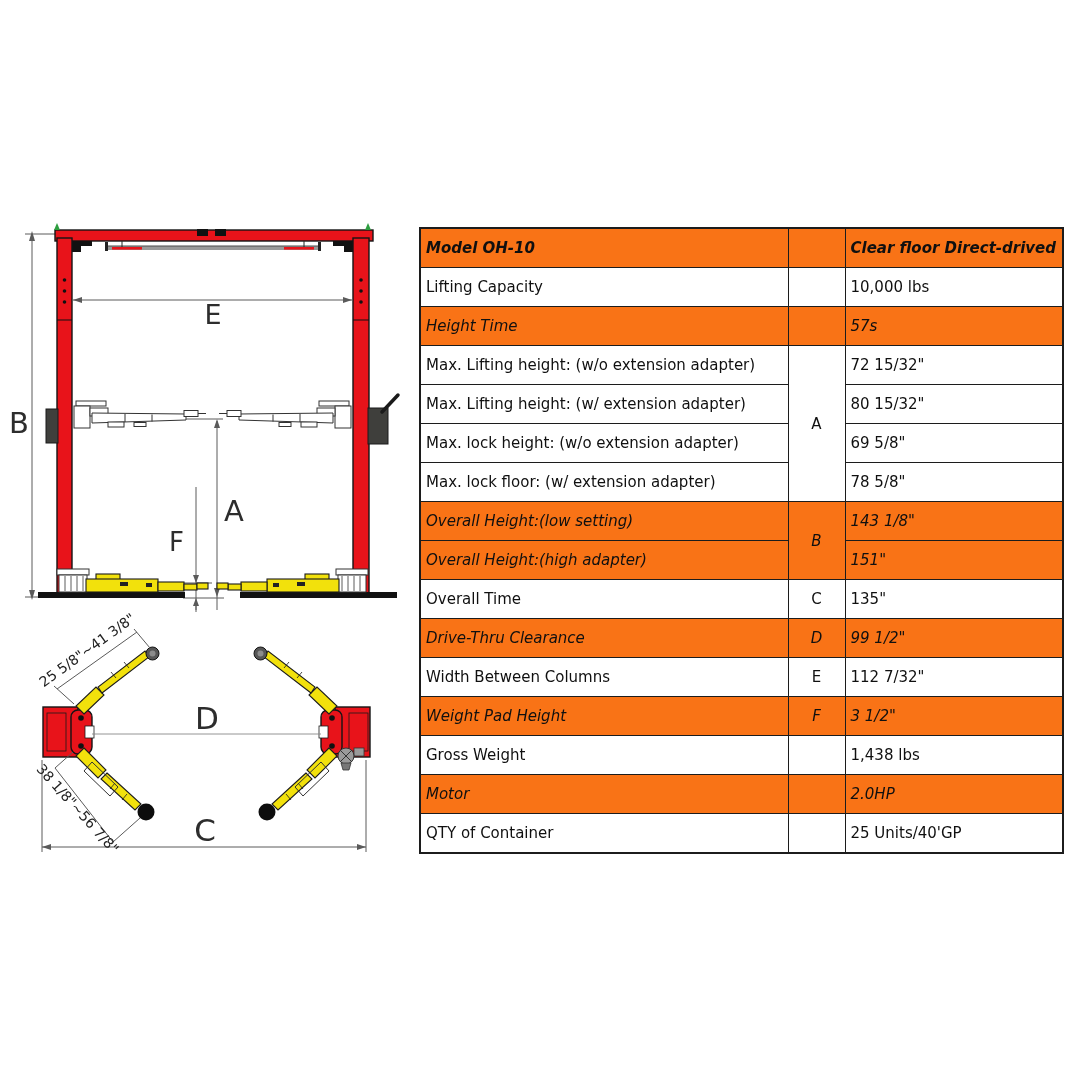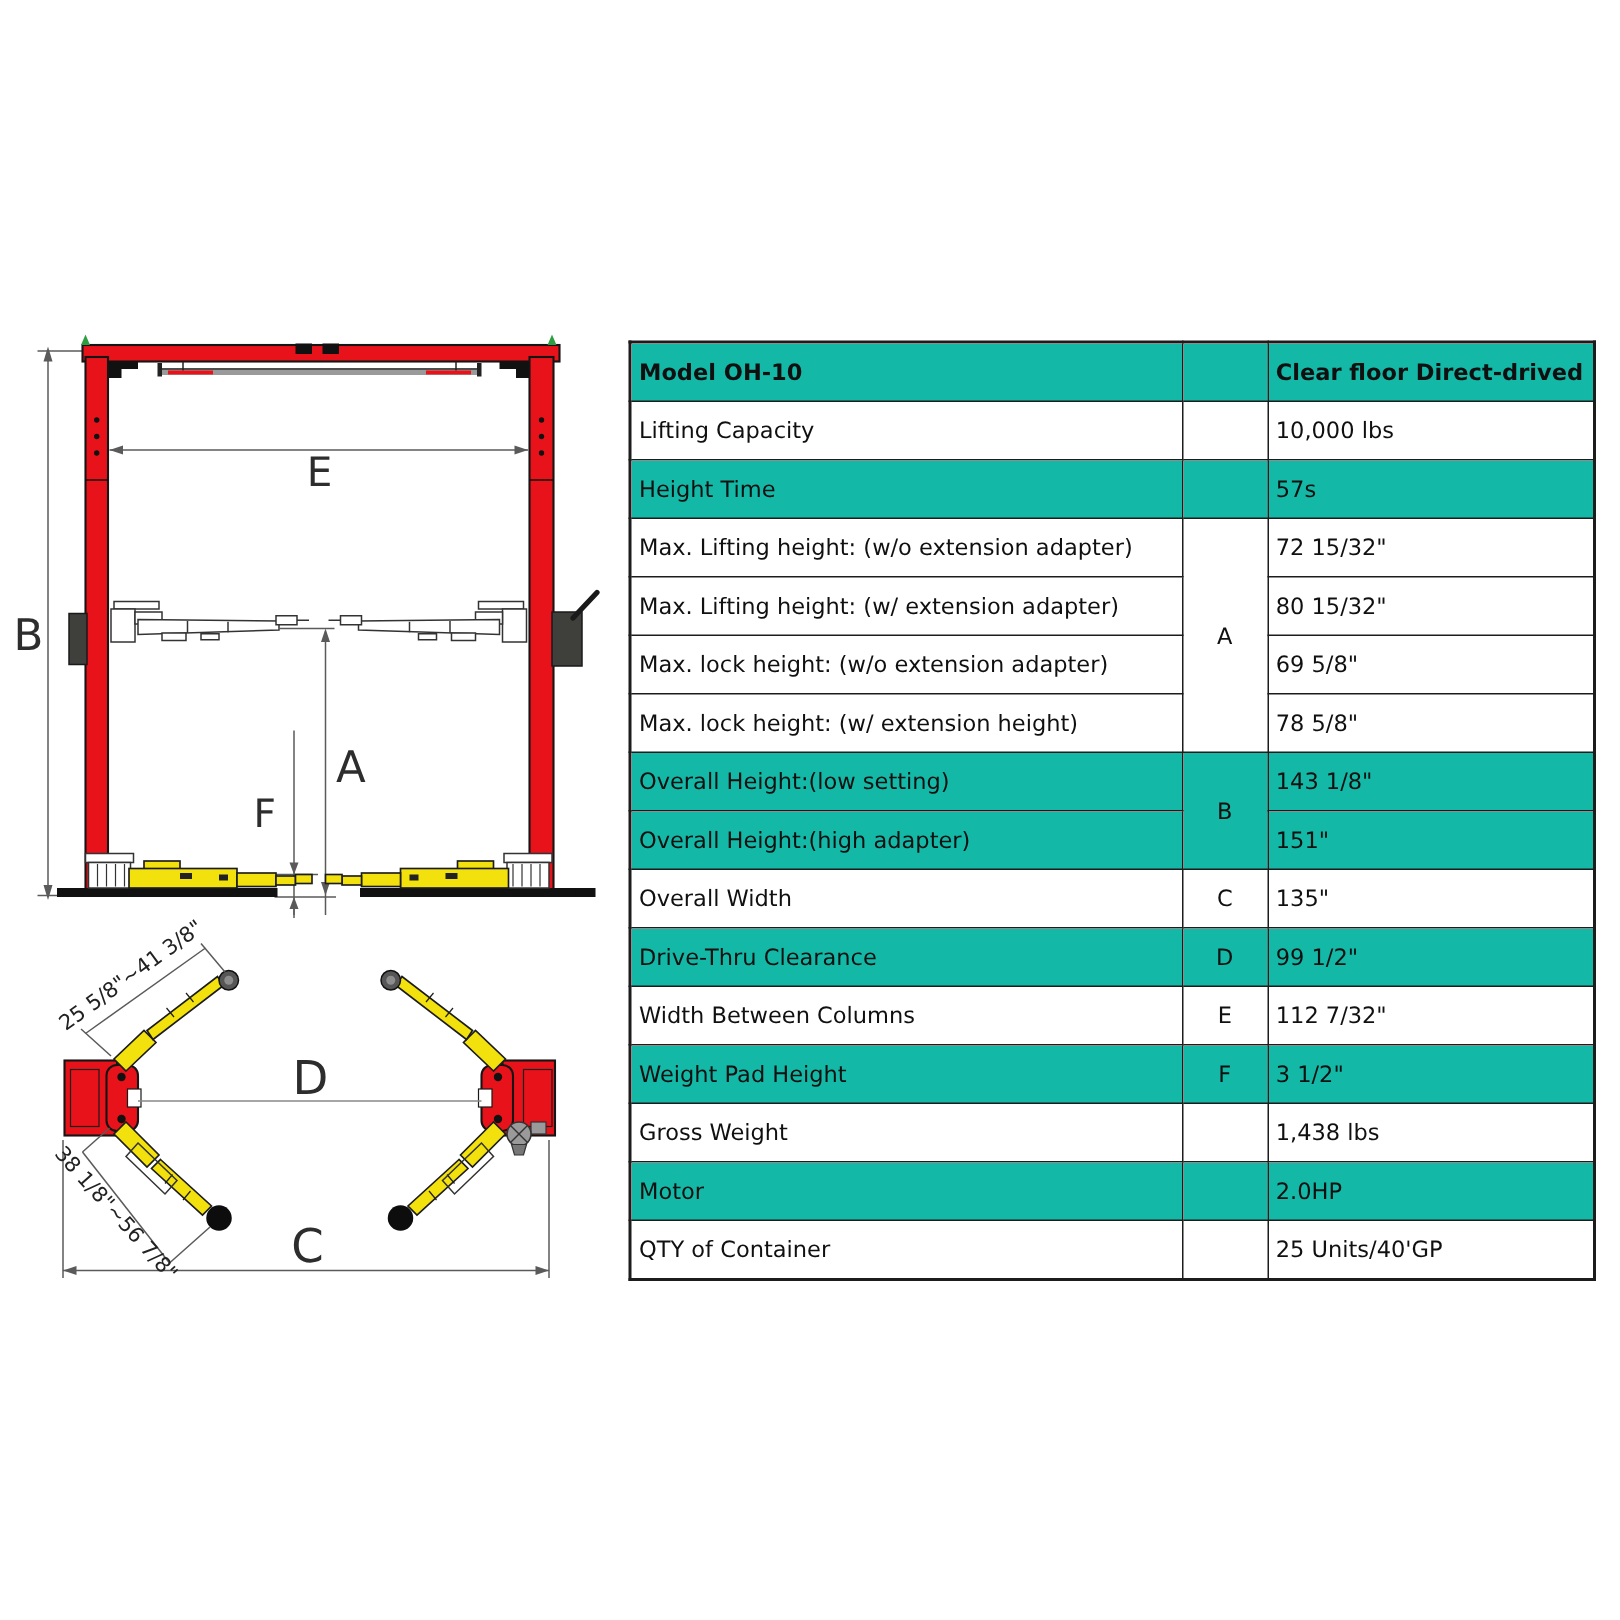--- a/index.html
+++ b/index.html
@@ -23,7 +23,7 @@
                  color:#101010;vertical-align:middle;white-space:nowrap;overflow:hidden;}
   .spec-table td.letter{text-align:center;padding:0;}
   .spec-table tr.hdr td{font-weight:bold;}
-  .pink{background:#14b8a6;}
+  .pink{background:#f97316;font-style:italic;}
 </style>
 </head>
 <body>

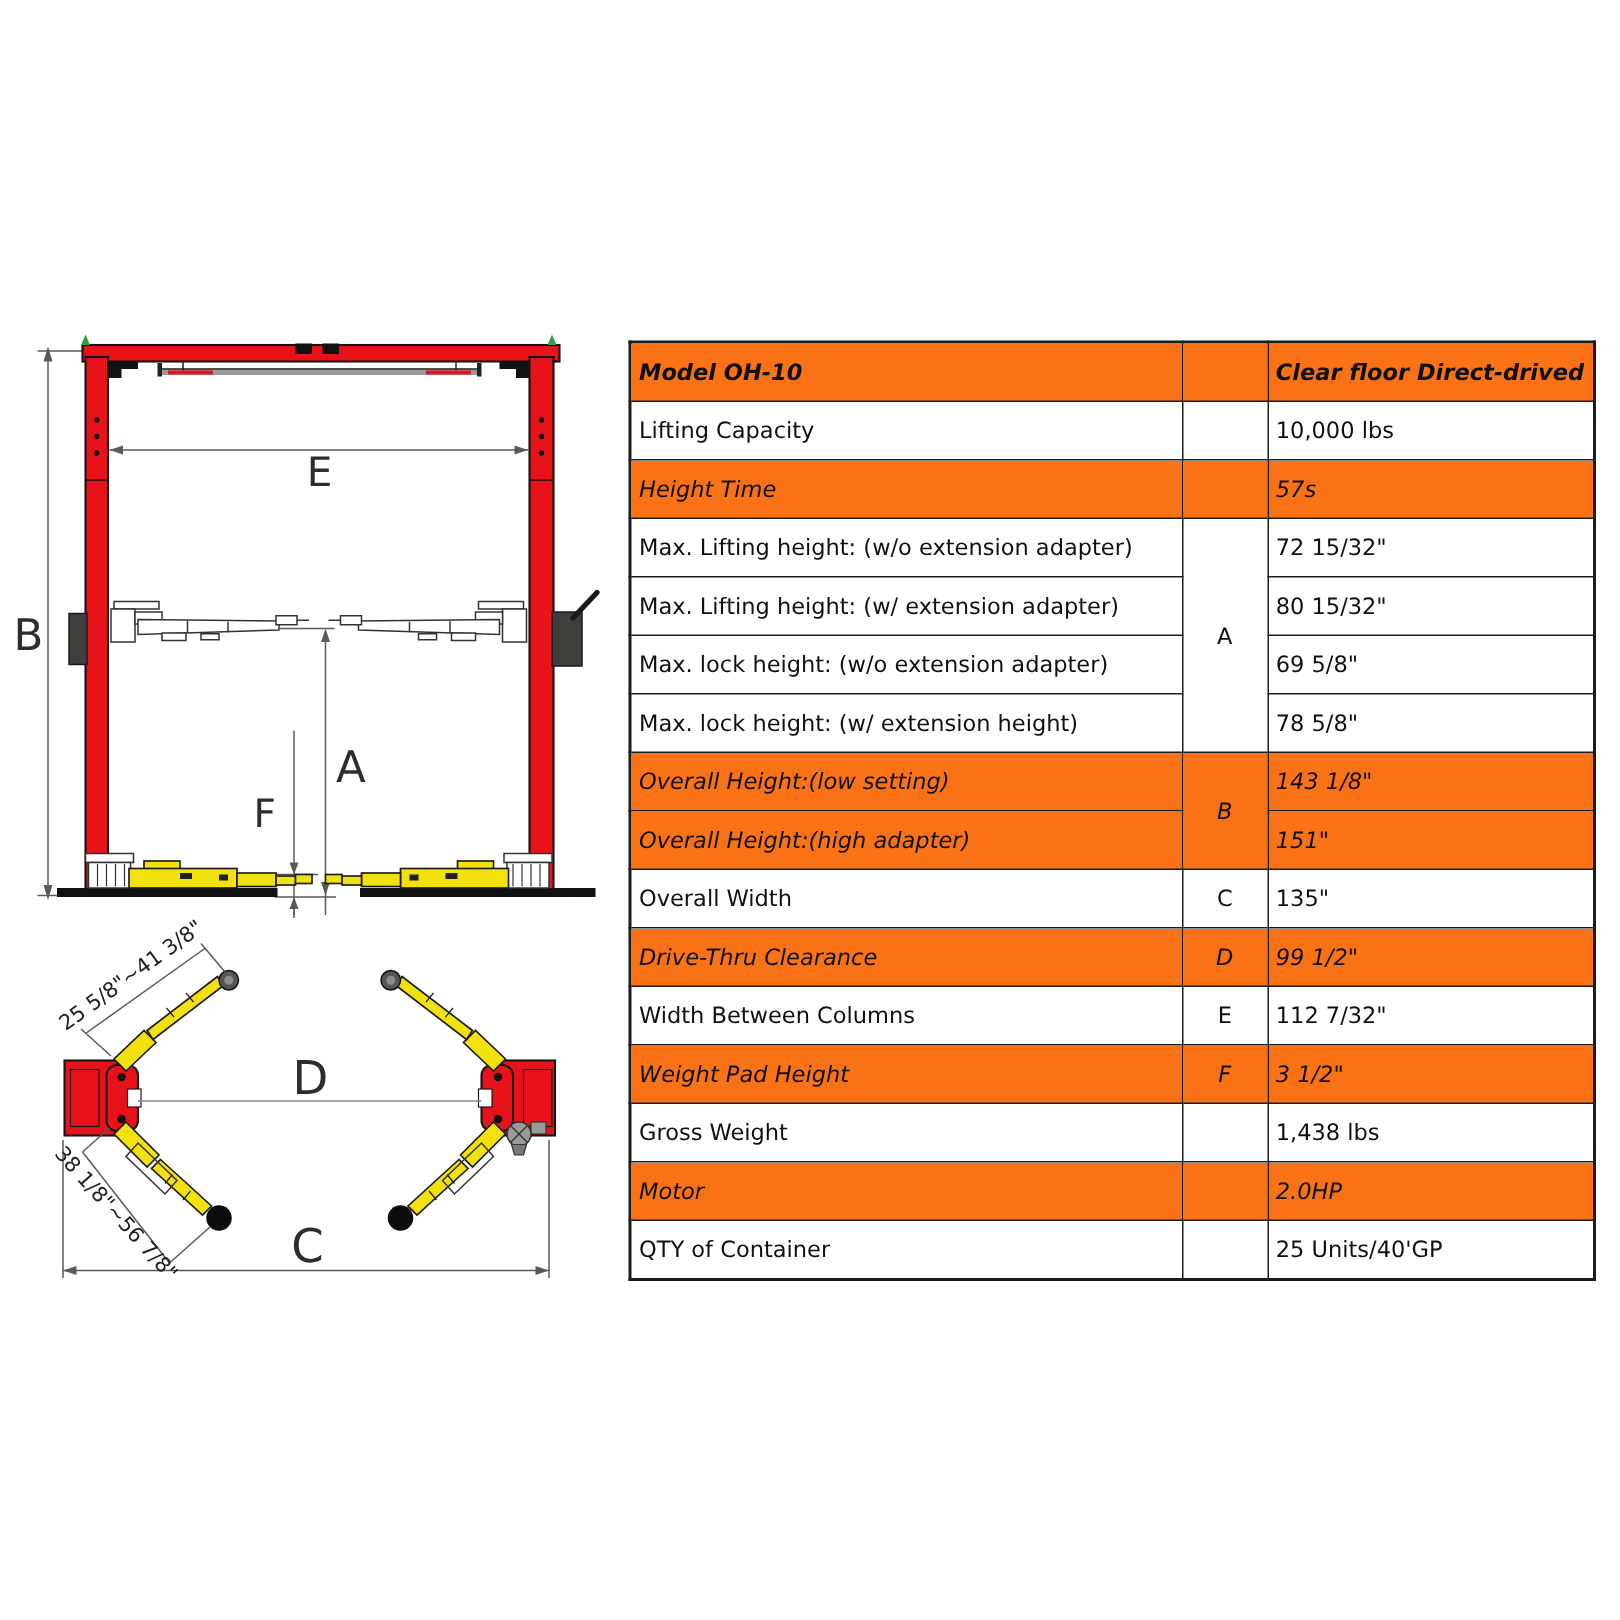--- a/index.html
+++ b/index.html
@@ -253,7 +253,7 @@
       <td>69 5/8"</td>
     </tr>
     <tr>
-      <td>Max. lock height: (w/ extension height)</td>
+      <td>Max. lock floor: (w/ extension adapter)</td>
       <td>78 5/8"</td>
     </tr>
     <tr>

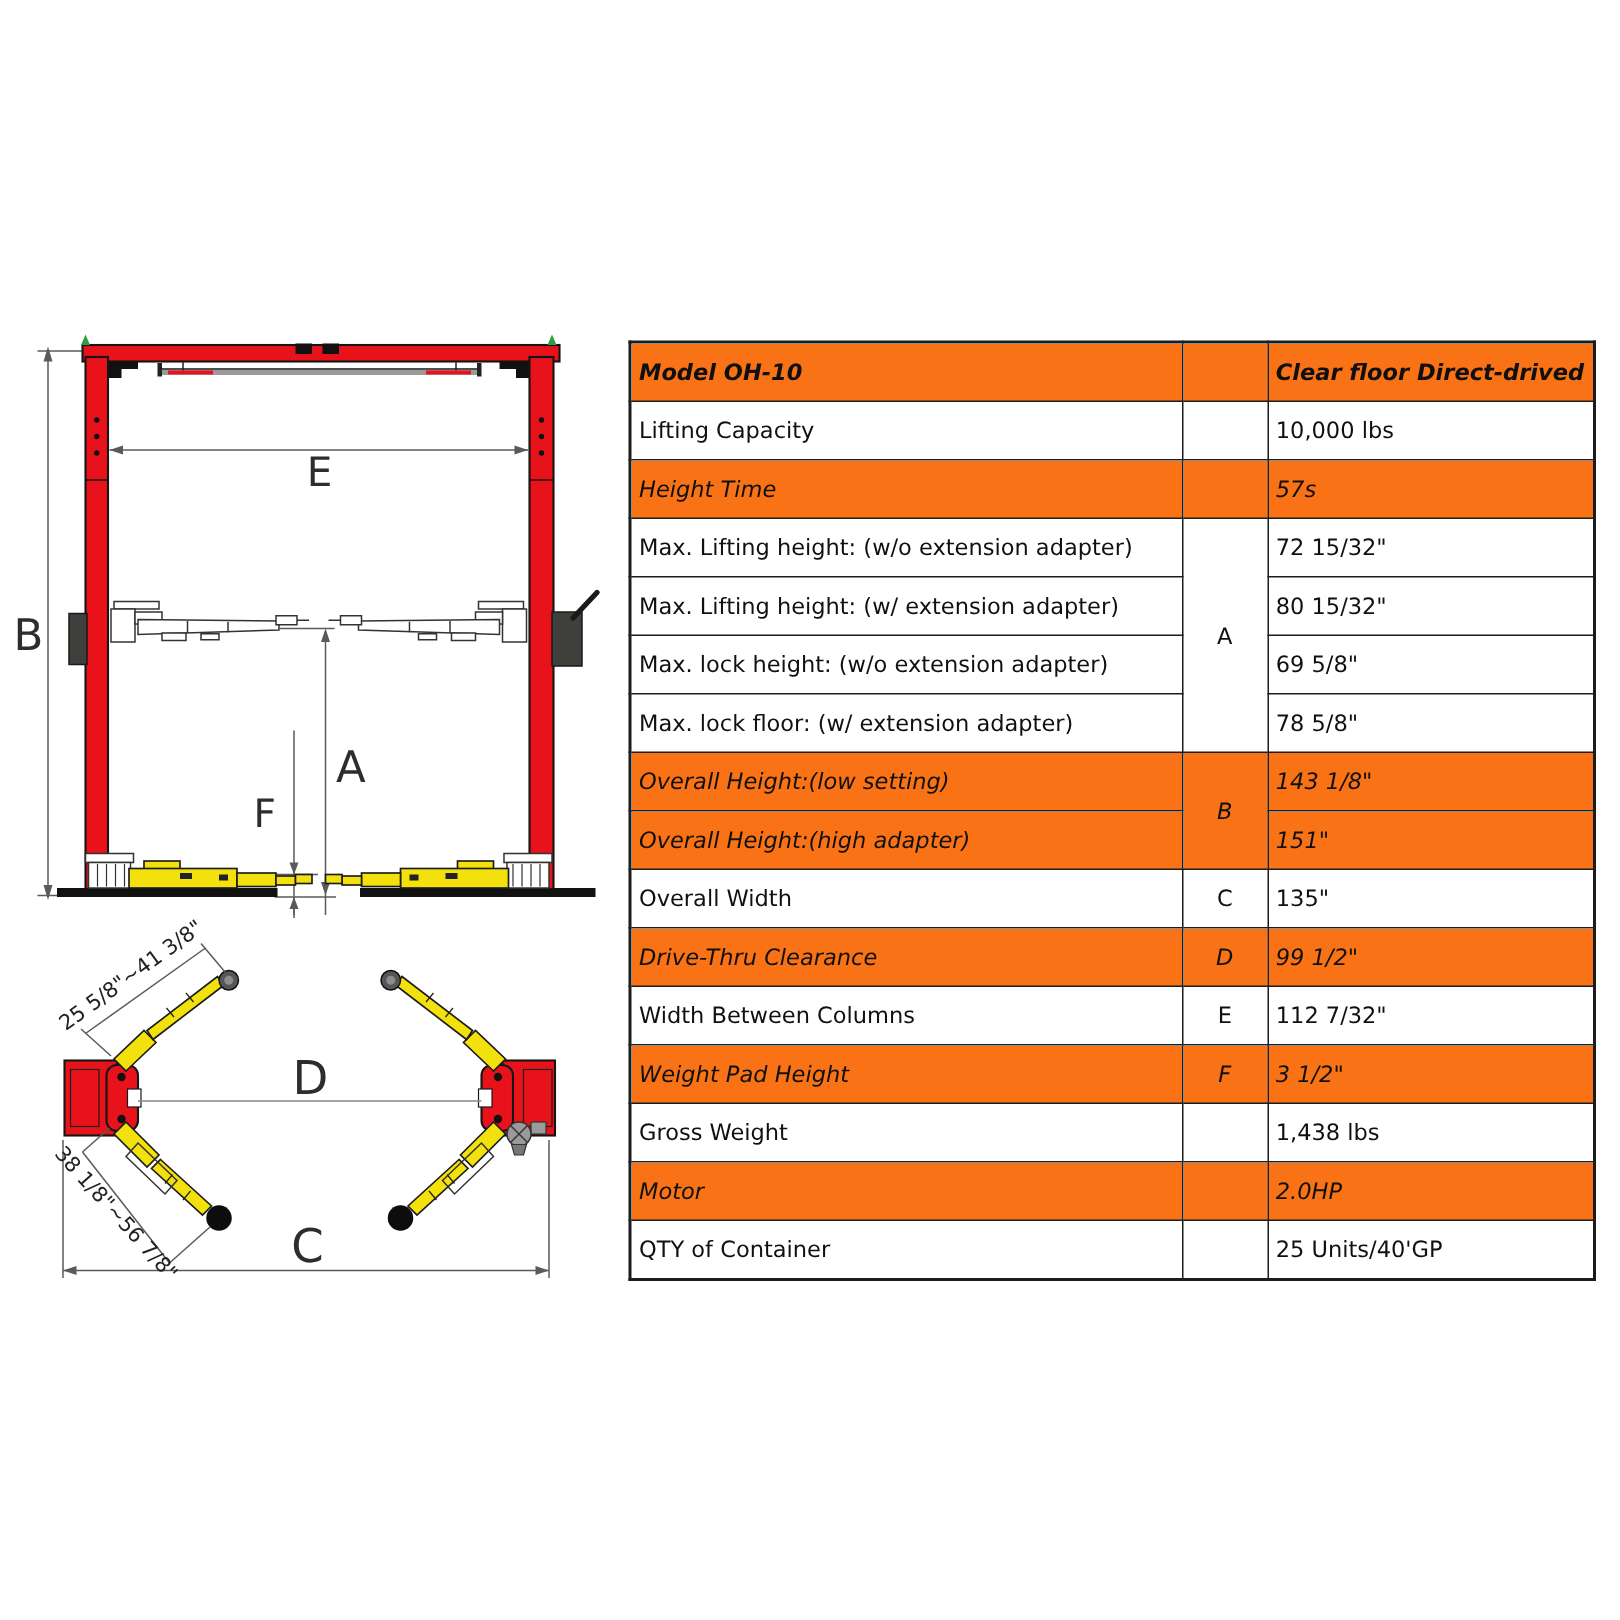--- a/index.html
+++ b/index.html
@@ -266,7 +266,7 @@
       <td class="pink">151"</td>
     </tr>
     <tr>
-      <td>Overall Width</td>
+      <td>Overall Time</td>
       <td class="letter">C</td>
       <td>135"</td>
     </tr>

